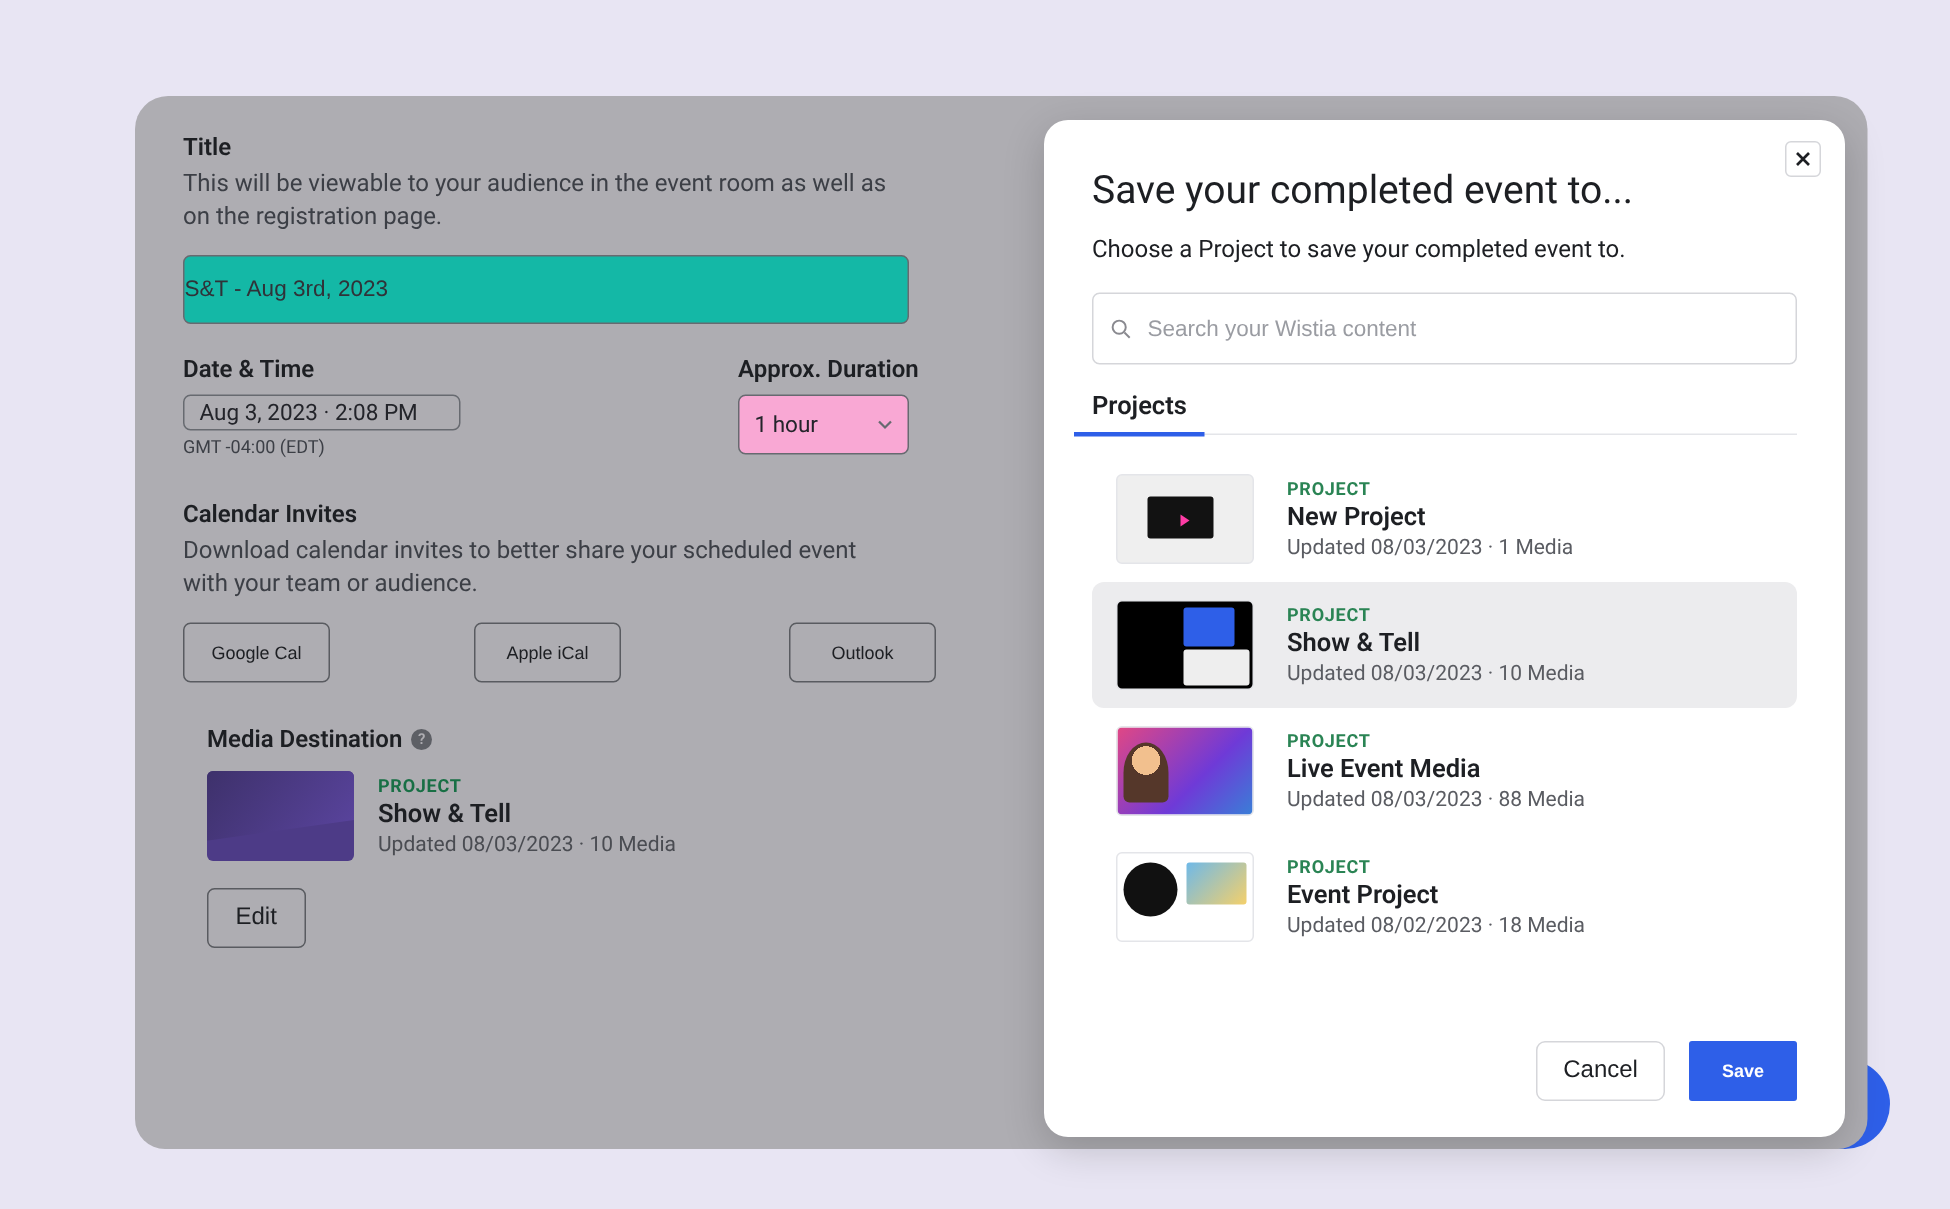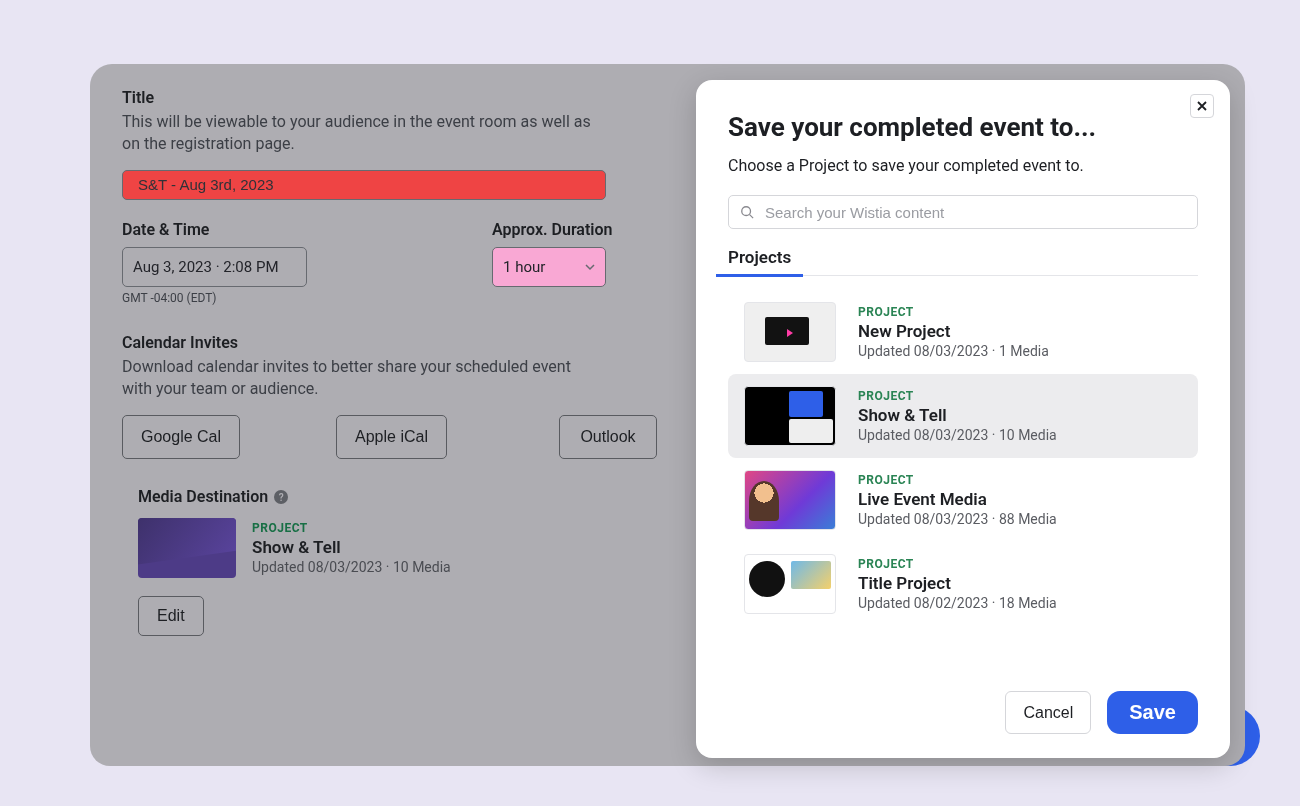--- a/index.html
+++ b/index.html
@@ -222,7 +222,7 @@
 }
 .modal-title {
   font-size: 26px;
-  font-weight: 700;
+  font-weight: 400;
   color: #1d1f23;
   margin-bottom: 14px;
 }

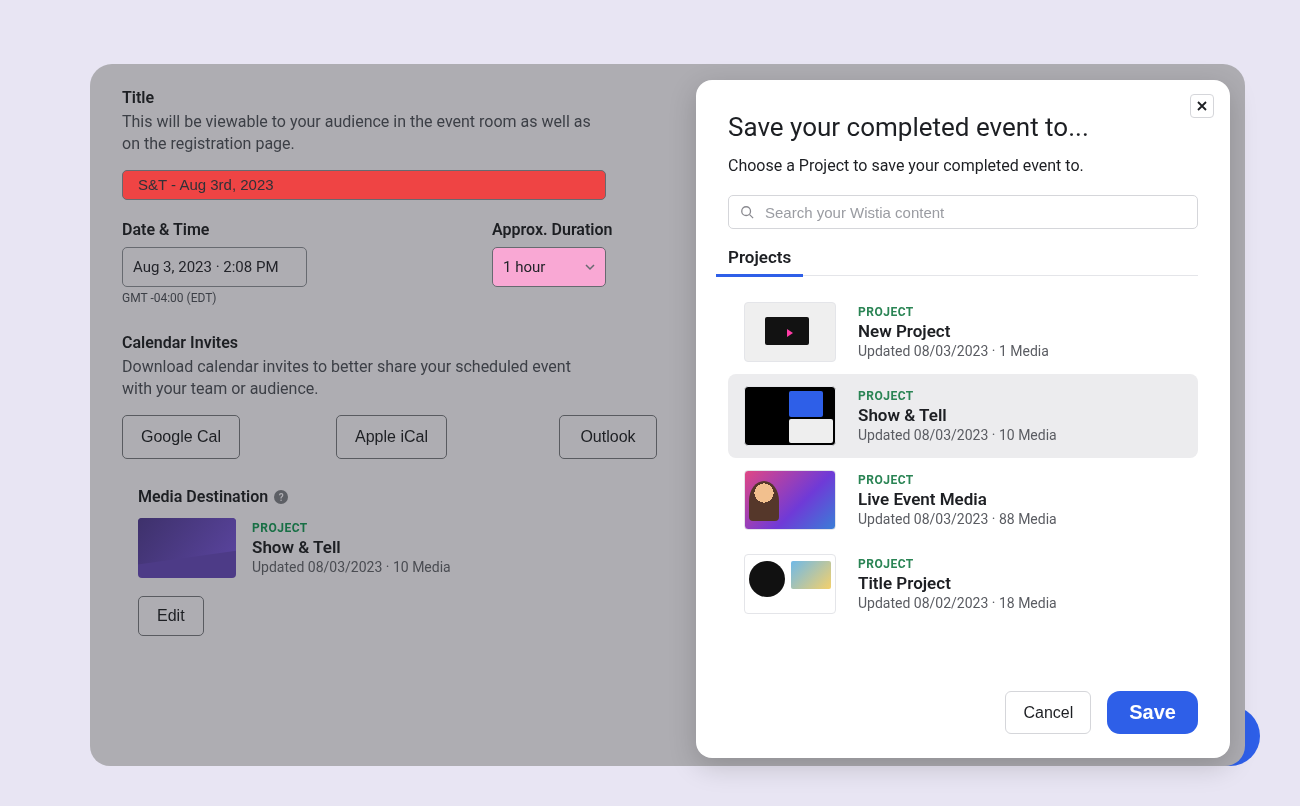--- a/index.html
+++ b/index.html
@@ -48,12 +48,12 @@
 }
 .title-input {
   width: 484px;
-  height: 30px;
+  height: 46px;
   border: 1px solid #676a70;
   border-radius: 5px;
-  padding: 0 15px;
+  padding: 0 0;
   font-size: 15px;
-  background: #ef4444;
+  background: #14b8a6;
   color: #303238;
   margin-bottom: 20px;
 }

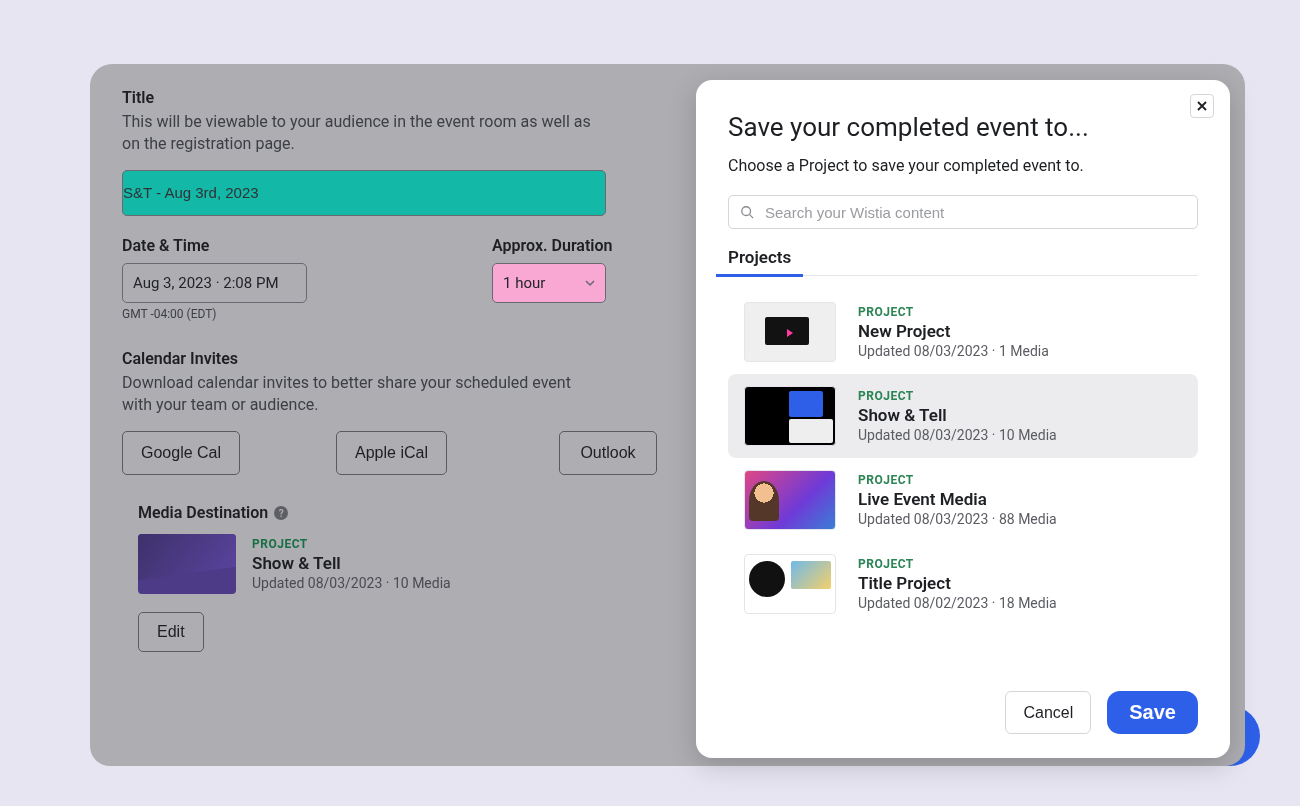--- a/index.html
+++ b/index.html
@@ -237,7 +237,7 @@
 }
 .search-input {
   width: 100%;
-  height: 34px;
+  height: 48px;
   border: 1px solid #d5d6da;
   border-radius: 5px;
   padding: 0 28px 0 36px;

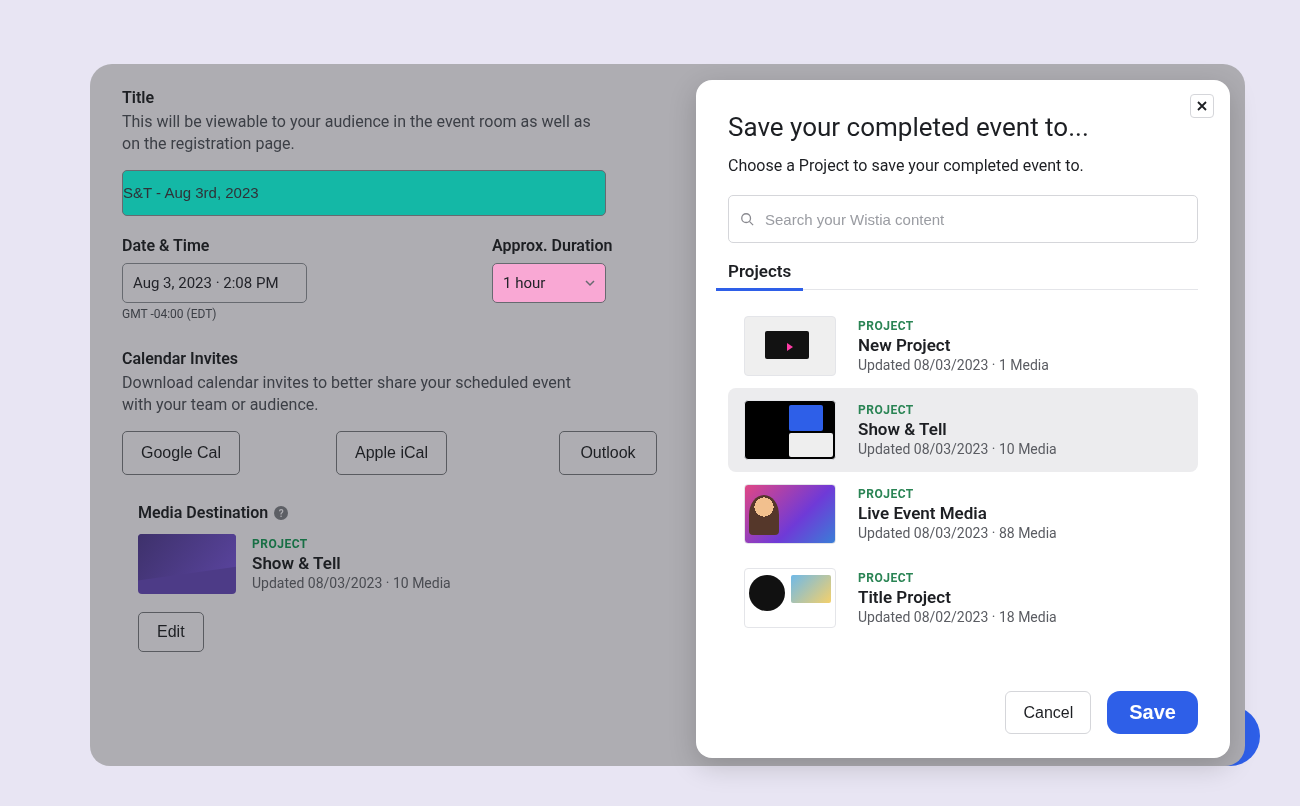--- a/index.html
+++ b/index.html
@@ -62,7 +62,7 @@
 .section-row-top { display: flex; }
 .date-select {
   width: 185px;
-  height: 40px;
+  height: 24px;
   border: 1px solid #676a70;
   border-radius: 5px;
   background: #aeadb2;

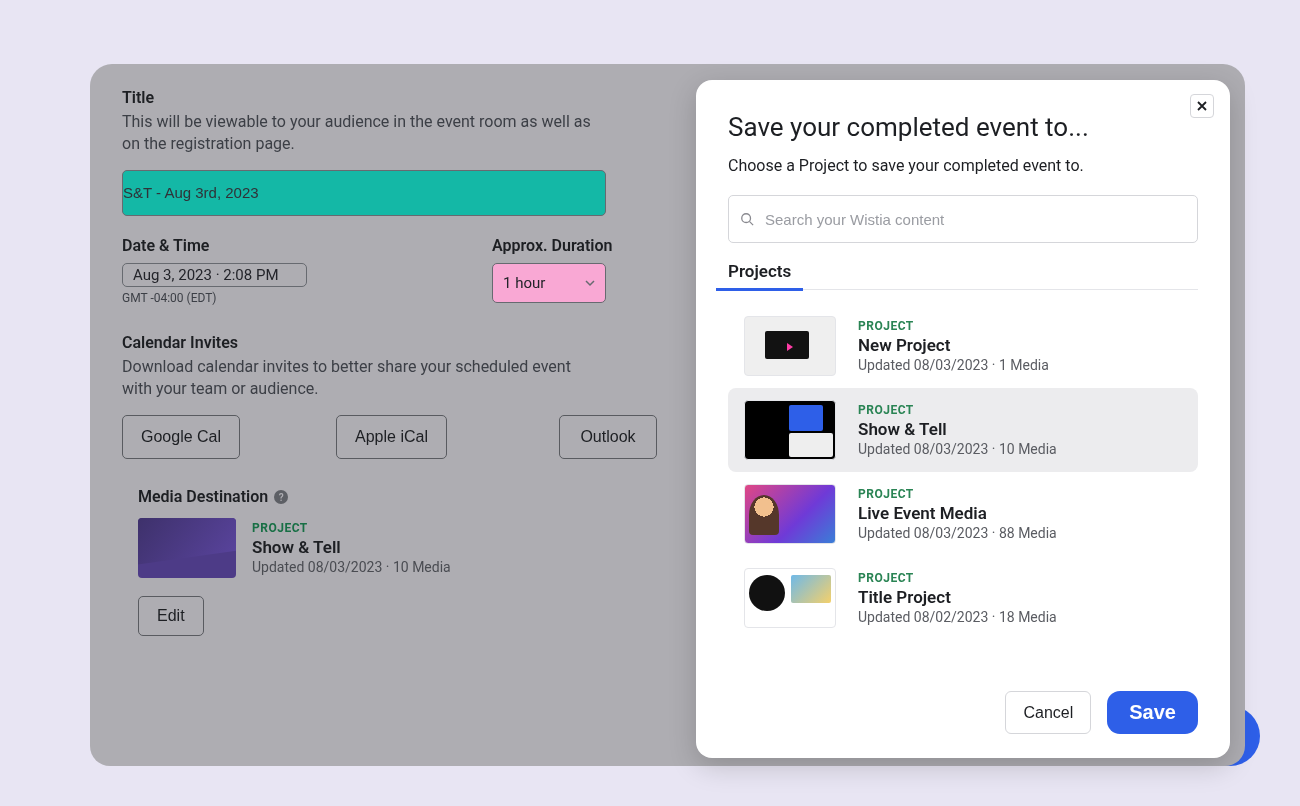--- a/index.html
+++ b/index.html
@@ -102,7 +102,7 @@
   border: 1px solid #595b60;
   background: #aeadb2;
   border-radius: 5px;
-  font-size: 16px;
+  font-size: 12px;
   font-weight: 500;
   padding: 12px 18px;
   color: #1d1f23;

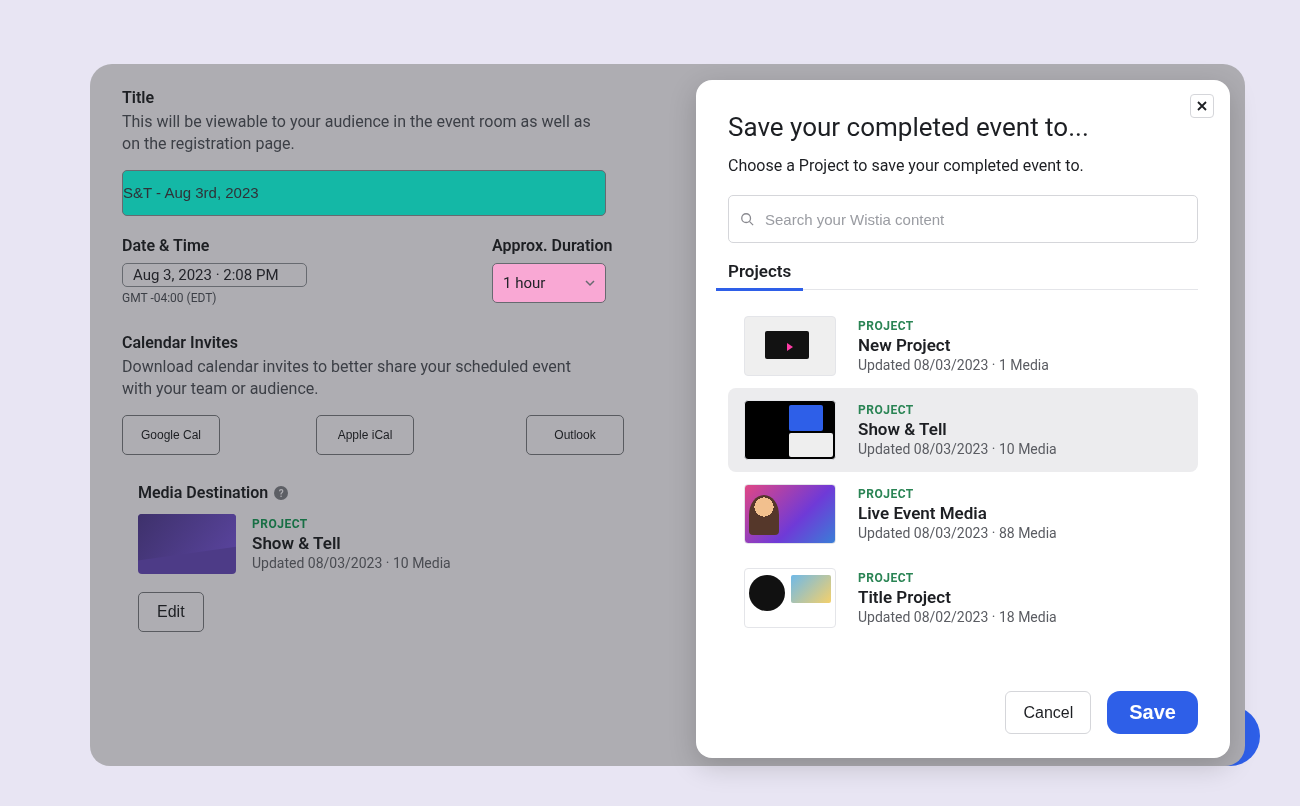--- a/index.html
+++ b/index.html
@@ -523,7 +523,7 @@
       <div class="thumb t-test"></div>
       <div class="meta">
         <div class="m-eyebrow">PROJECT</div>
-        <div class="m-title">Title Project</div>
+        <div class="m-title">Event Project</div>
         <div class="m-sub">Updated 08/02/2023 · 18 Media</div>
       </div>
     </div>

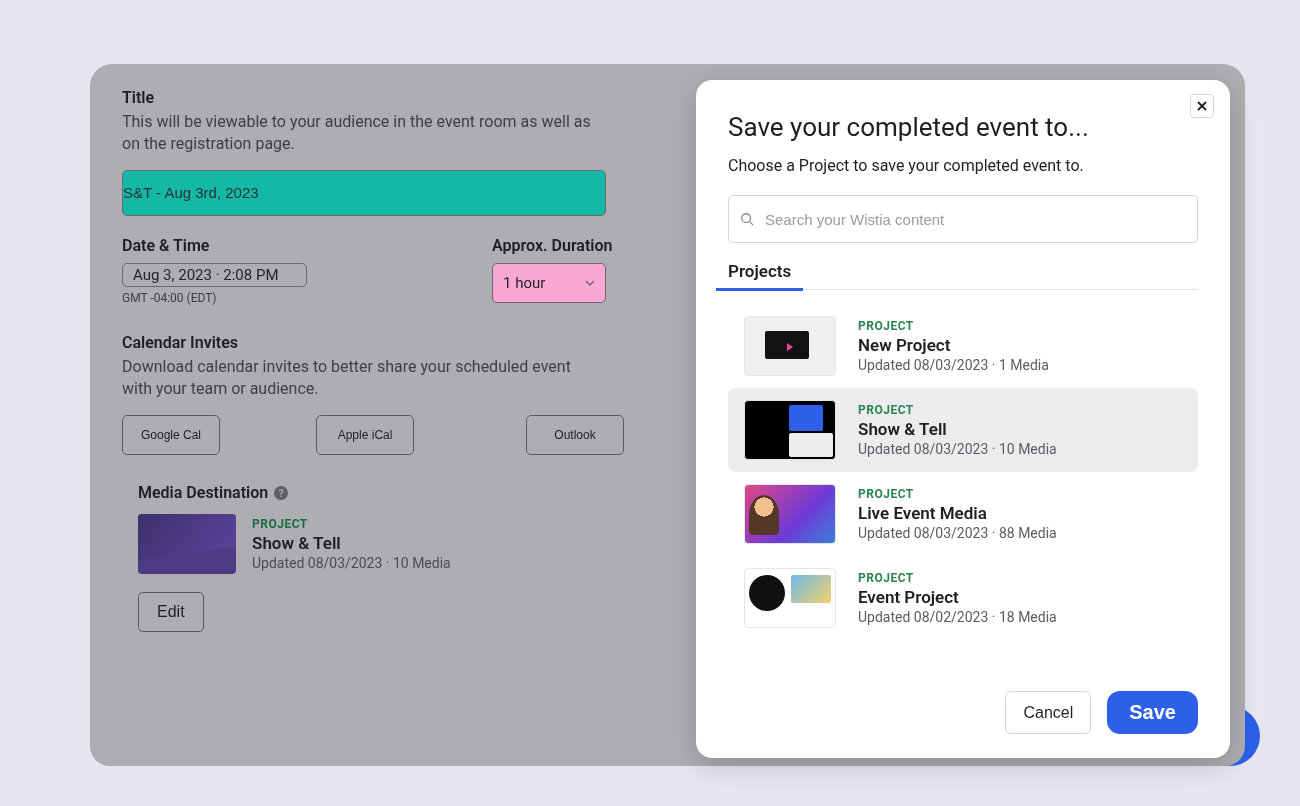--- a/index.html
+++ b/index.html
@@ -413,8 +413,8 @@
   border: none;
   background: #2e5fe8;
   color: #fff;
-  border-radius: 13px;
-  font-size: 20px;
+  border-radius: 2px;
+  font-size: 12px;
   font-weight: 600;
   padding: 10px 22px;
   cursor: pointer;

